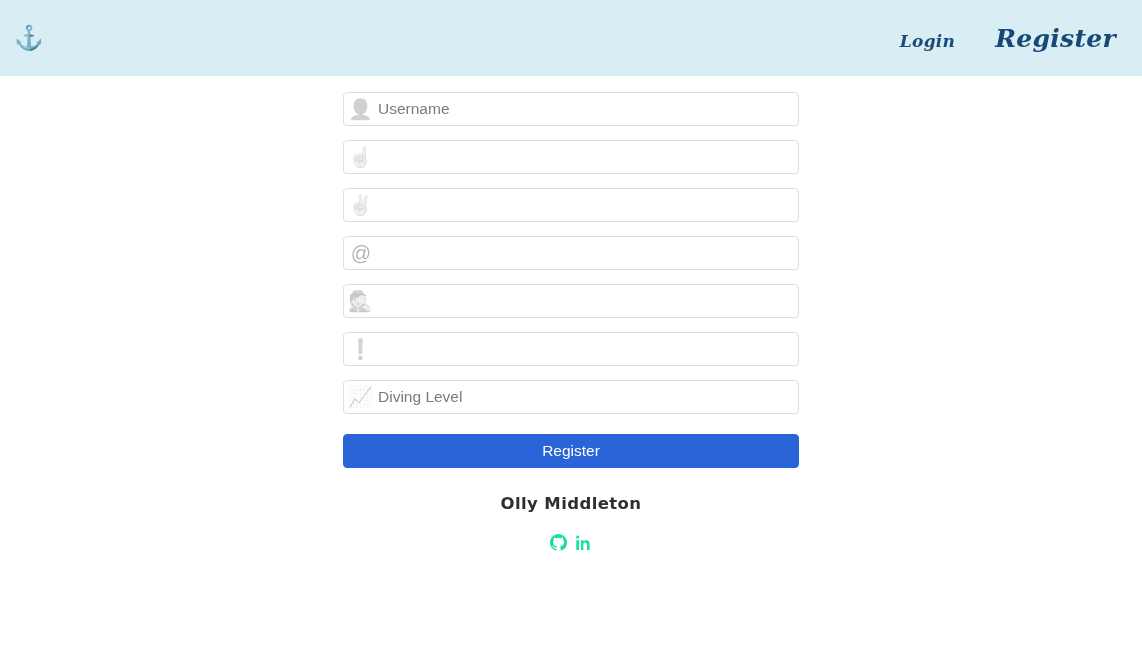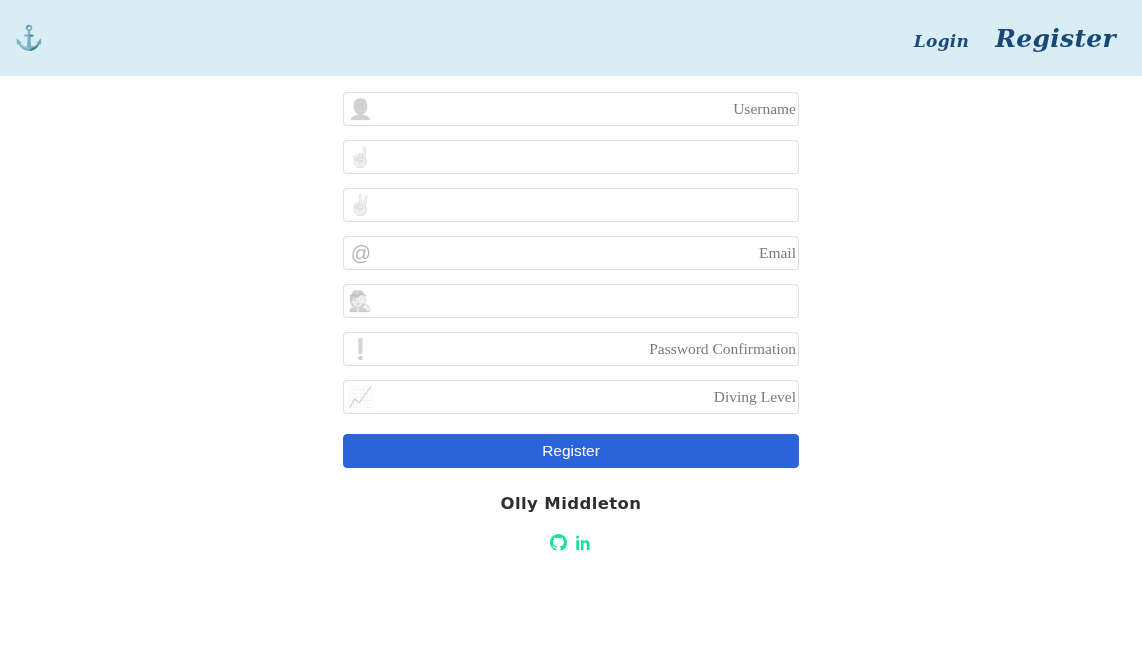--- a/index.html
+++ b/index.html
@@ -39,7 +39,7 @@
   .main-nav {
     display: flex;
     align-items: baseline;
-    gap: 26px;
+    gap: 40px;
     padding-right: 12px;
   }
   .nav-link {

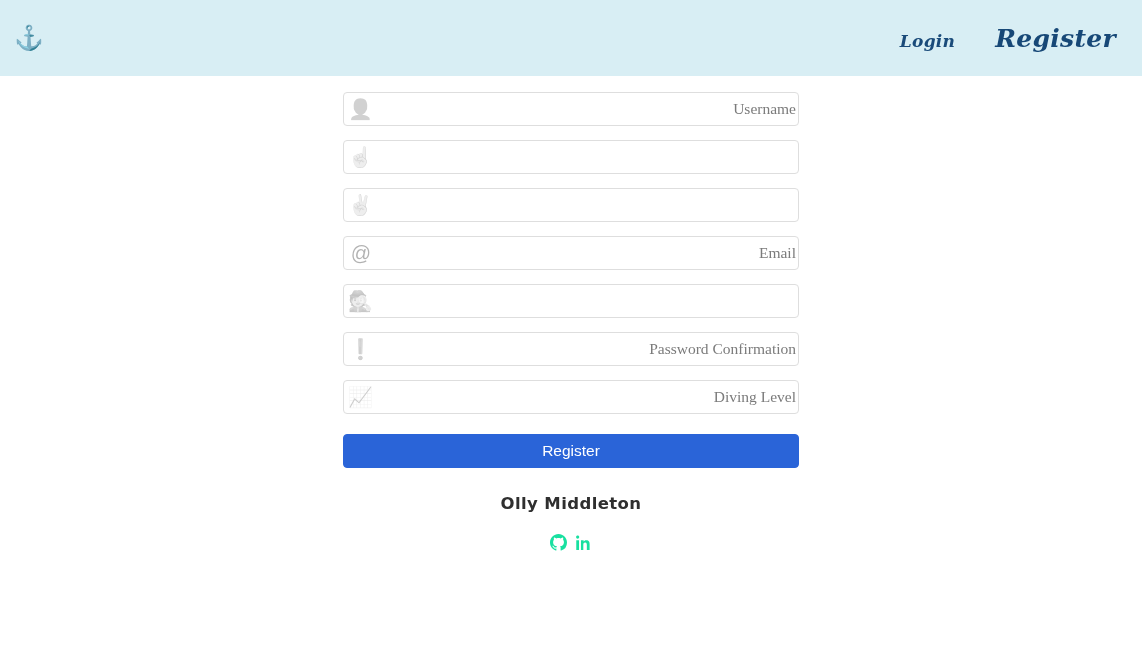--- a/index.html
+++ b/index.html
@@ -93,12 +93,11 @@
     border: none;
     outline: none;
     height: 100%;
-    font-family: Liberation Serif, serif;
+    font-family: Liberation Sans, sans-serif;
     font-size: 15.5px;
     color: #a16207;
     background: transparent;
     padding: 0 2px 0 0;
-    text-align: right;
   }
   .field-input::placeholder { color: #7b7b7b; opacity: 1; }
 

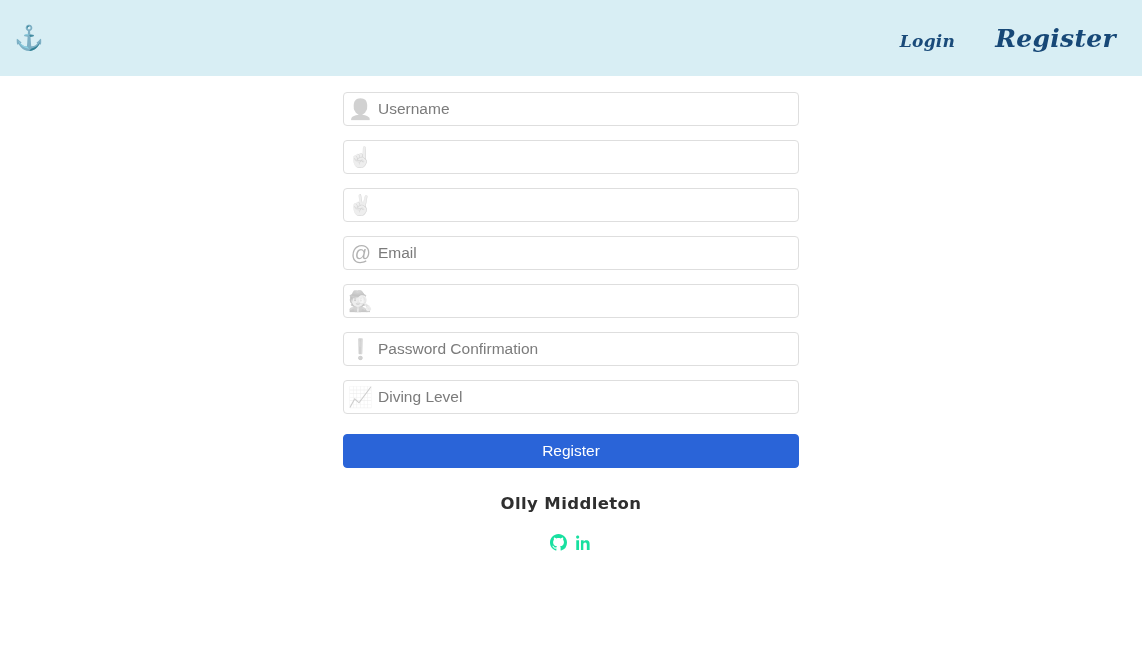--- a/index.html
+++ b/index.html
@@ -179,7 +179,6 @@
 
     <div class="field">
       <span class="field-icon">@</span>
-      <input class="field-input" type="email" placeholder="Email" style="">
     </div>
 
     <div class="field">

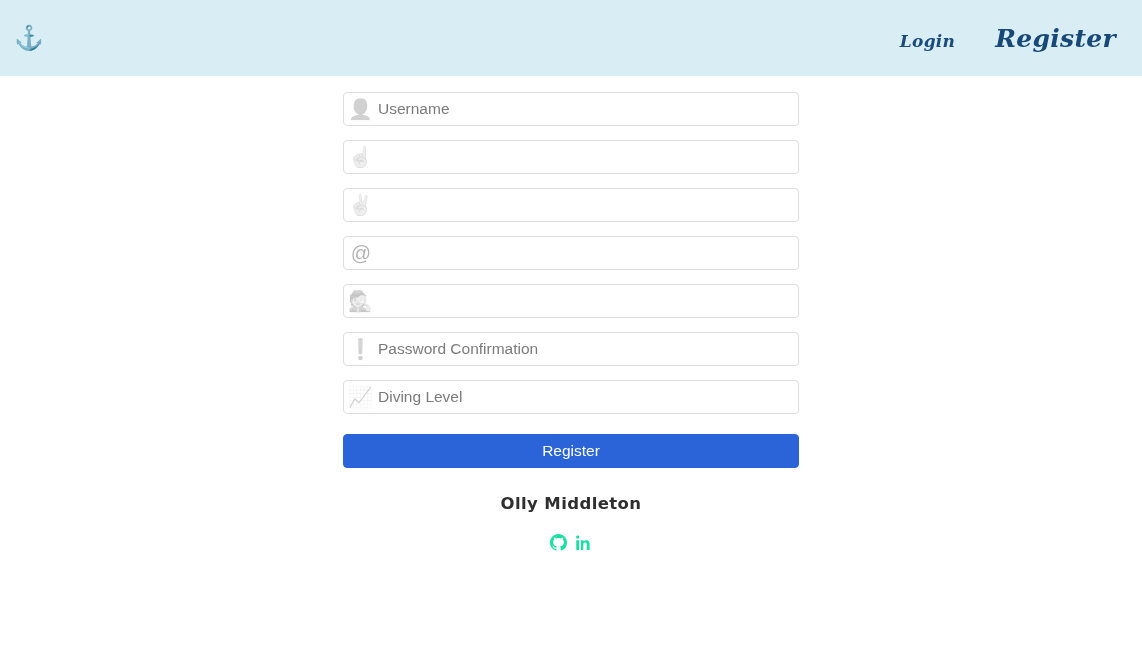--- a/index.html
+++ b/index.html
@@ -187,7 +187,6 @@
 
     <div class="field">
       <span class="field-icon">❗</span>
-      <input class="field-input" type="password" placeholder="Password Confirmation" style="">
     </div>
 
     <div class="field">

